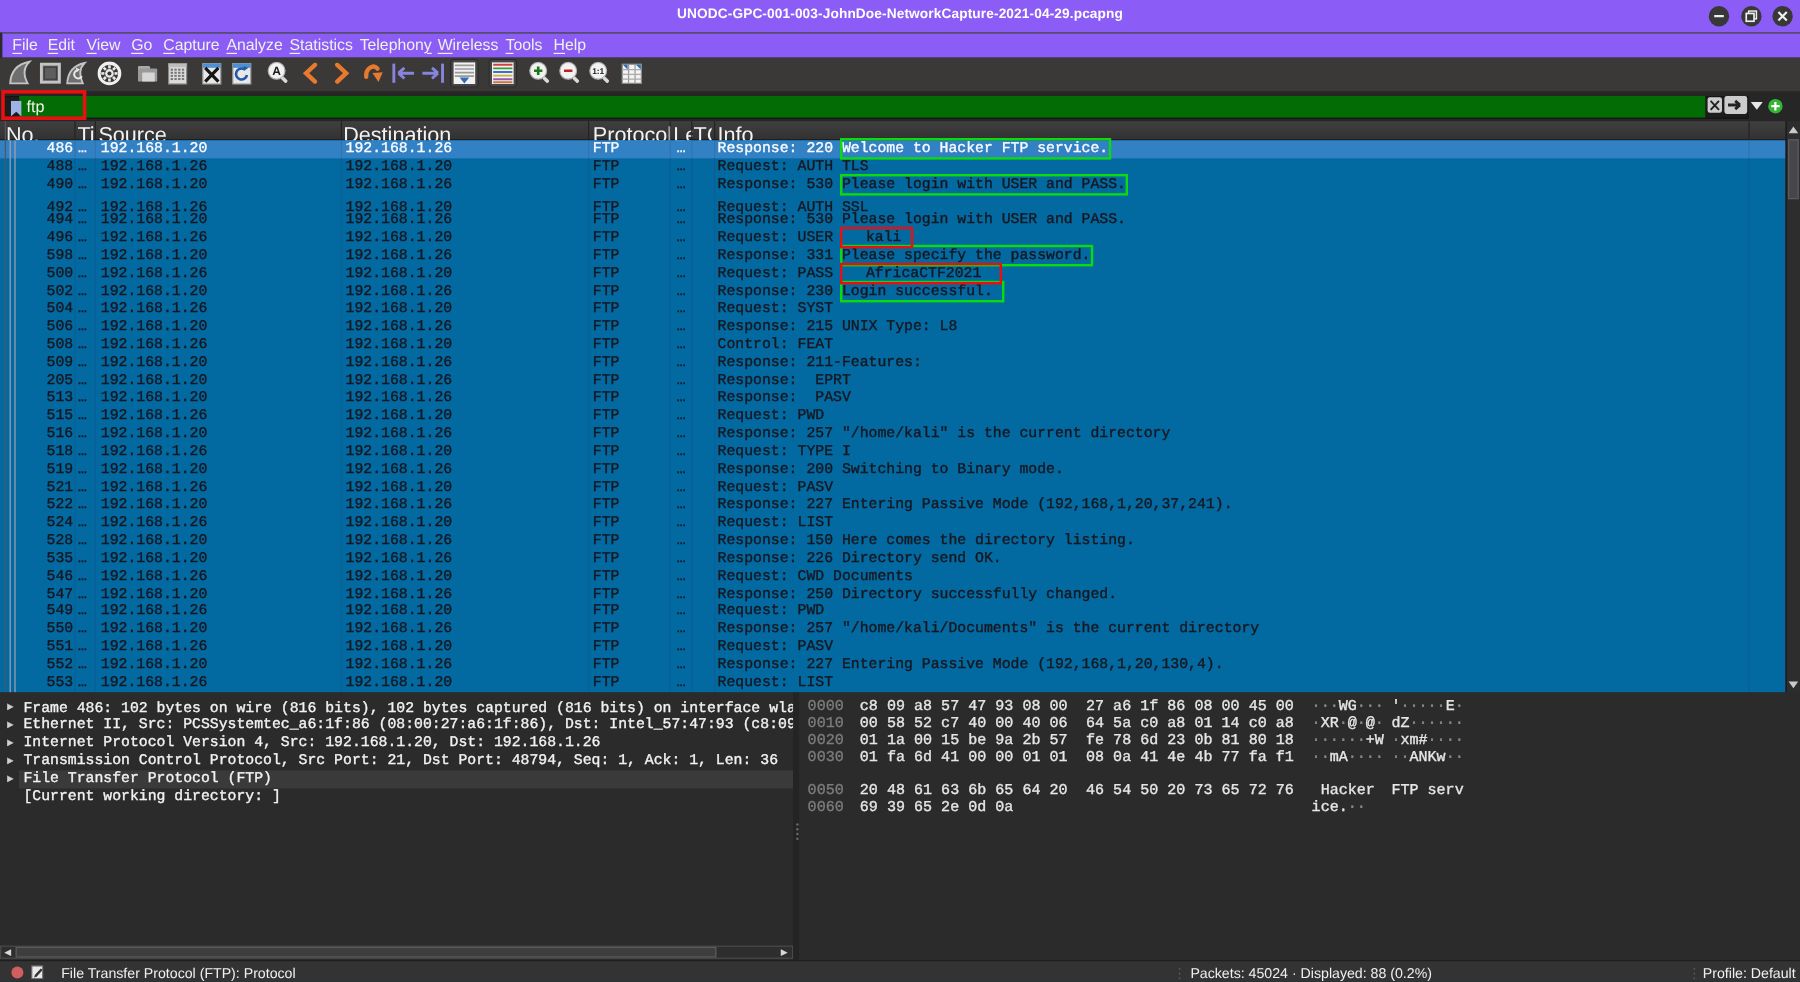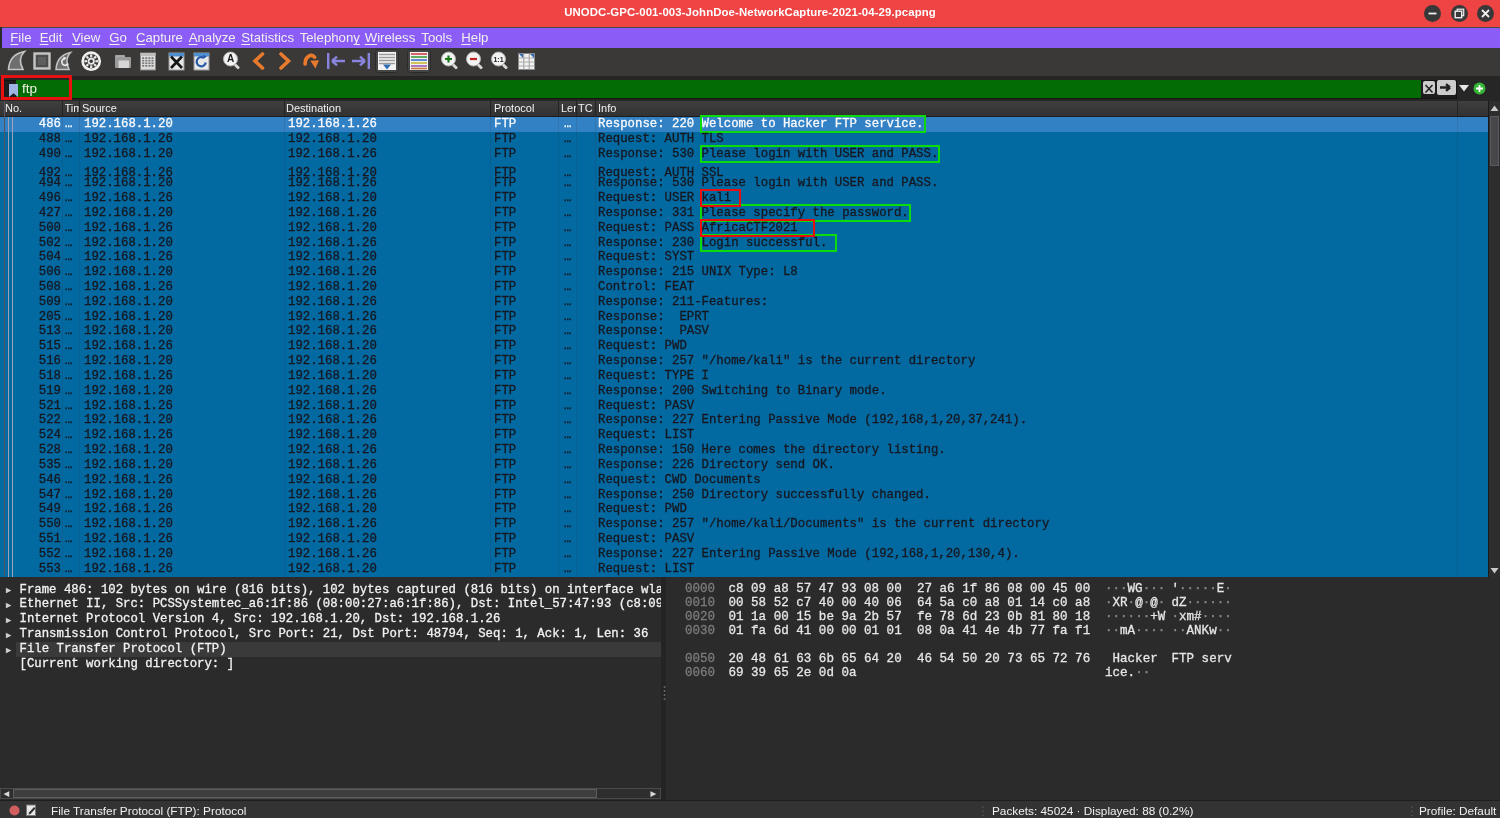--- a/index.html
+++ b/index.html
@@ -6,7 +6,7 @@
 .abs { position:absolute; }
 
 
-#titlebar { position:absolute; left:0; top:0; width:1500px; height:27px; background:#ef4444; }
+#titlebar { position:absolute; left:0; top:0; width:1500px; height:27px; background:#8b5cf6; }
 #title { position:absolute; left:0; right:0; top:6px; text-align:center; color:#ffffff; font-size:11.4px; font-weight:bold; letter-spacing:0.1px; }
 .wbtn { position:absolute; top:5px; width:17px; height:17px; border-radius:50%; background:#383838; }
 .wbtn svg { position:absolute; left:0; top:0; }

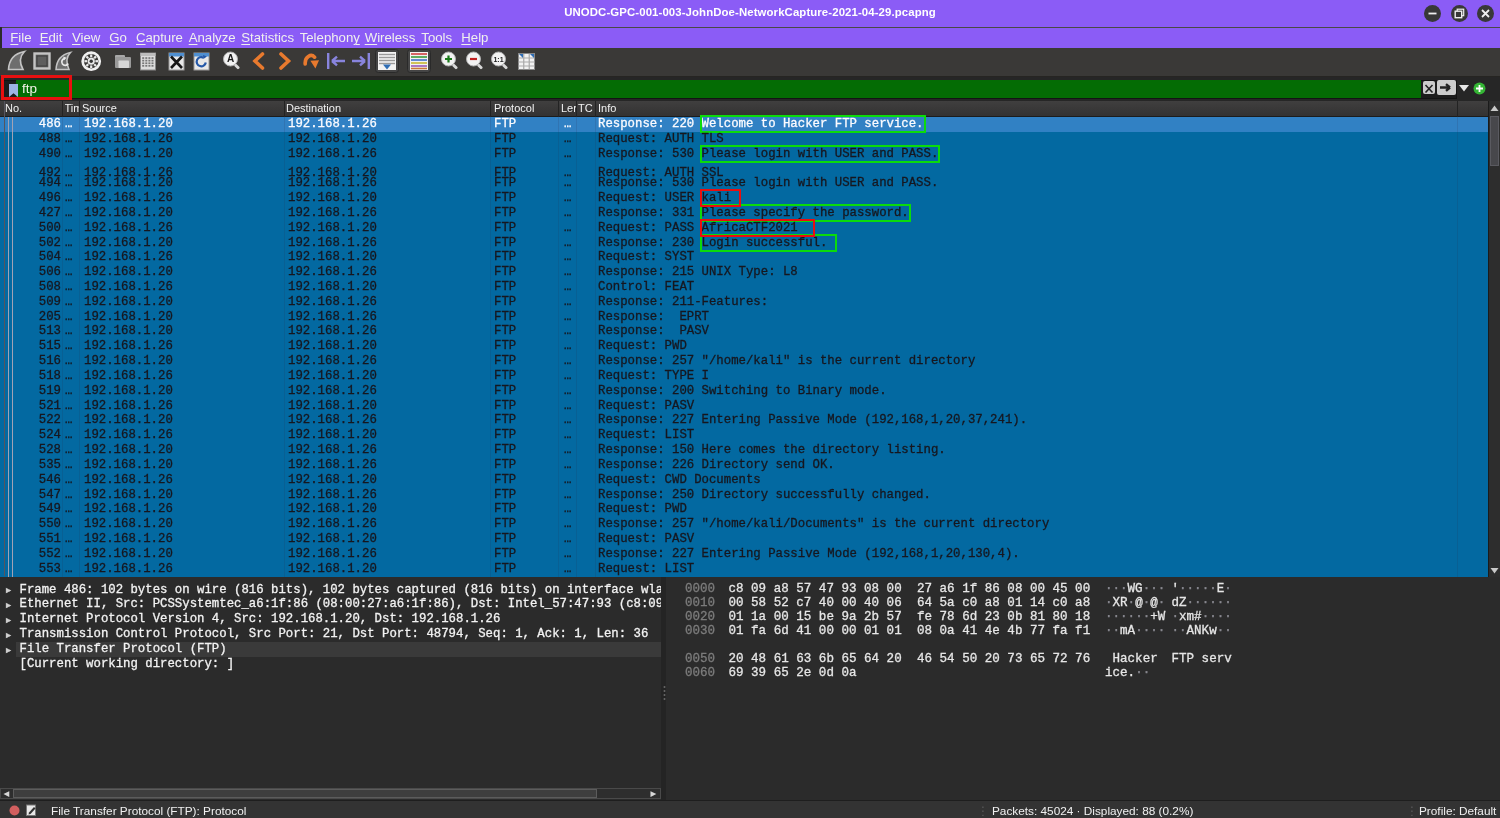--- a/index.html
+++ b/index.html
@@ -30,7 +30,7 @@
 #redbox { position:absolute; left:0.5px; top:74.8px; width:71px; height:25px; border:3.2px solid #e81010; }
 
 
-#plhead { position:absolute; left:0; top:101px; width:1488px; height:16px; background:linear-gradient(#403f3f,#333232); border-bottom:1px solid #1c1c1c; color:#f2f2f2; font-size:11px; }
+#plhead { position:absolute; left:0; top:101px; width:1488px; height:16px; background:linear-gradient(#403f3f,#333232); border-bottom:1px solid #1c1c1c; color:#f2f2f2; font-size:18px; }
 #plhead span { position:absolute; top:1px; white-space:nowrap; overflow:hidden; }
 .hsep { position:absolute; top:101px; height:16px; width:1px; background:#232323; }
 

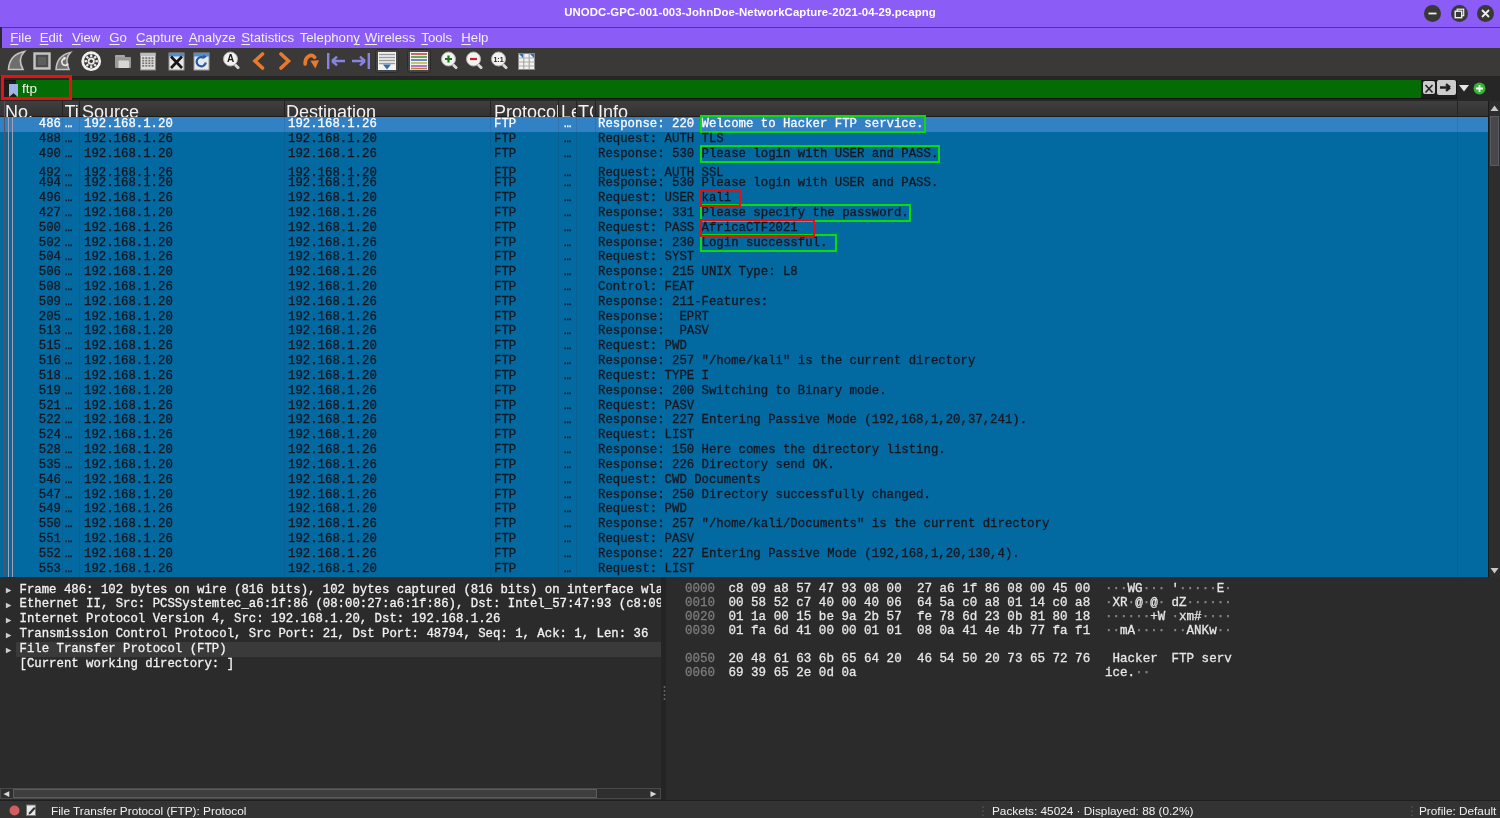--- a/index.html
+++ b/index.html
@@ -49,7 +49,7 @@
 .len { left:564px; }
 .inf { left:598px; }
 .g { outline:2.8px solid #0bdb0b; outline-offset:0.6px; }
-.r { outline:2.8px solid #ea0f0f; outline-offset:0.6px; }
+.r { outline:2.8px solid #ea0f0f; outline-offset:0.6px;padding-left:20px; }
 .csep { position:absolute; top:117px; height:459.5px; width:1px; background:rgba(40,40,70,0.14); }
 .convline { position:absolute; top:117px; height:459.5px; width:1.4px; background:#a2a2b4; }
 

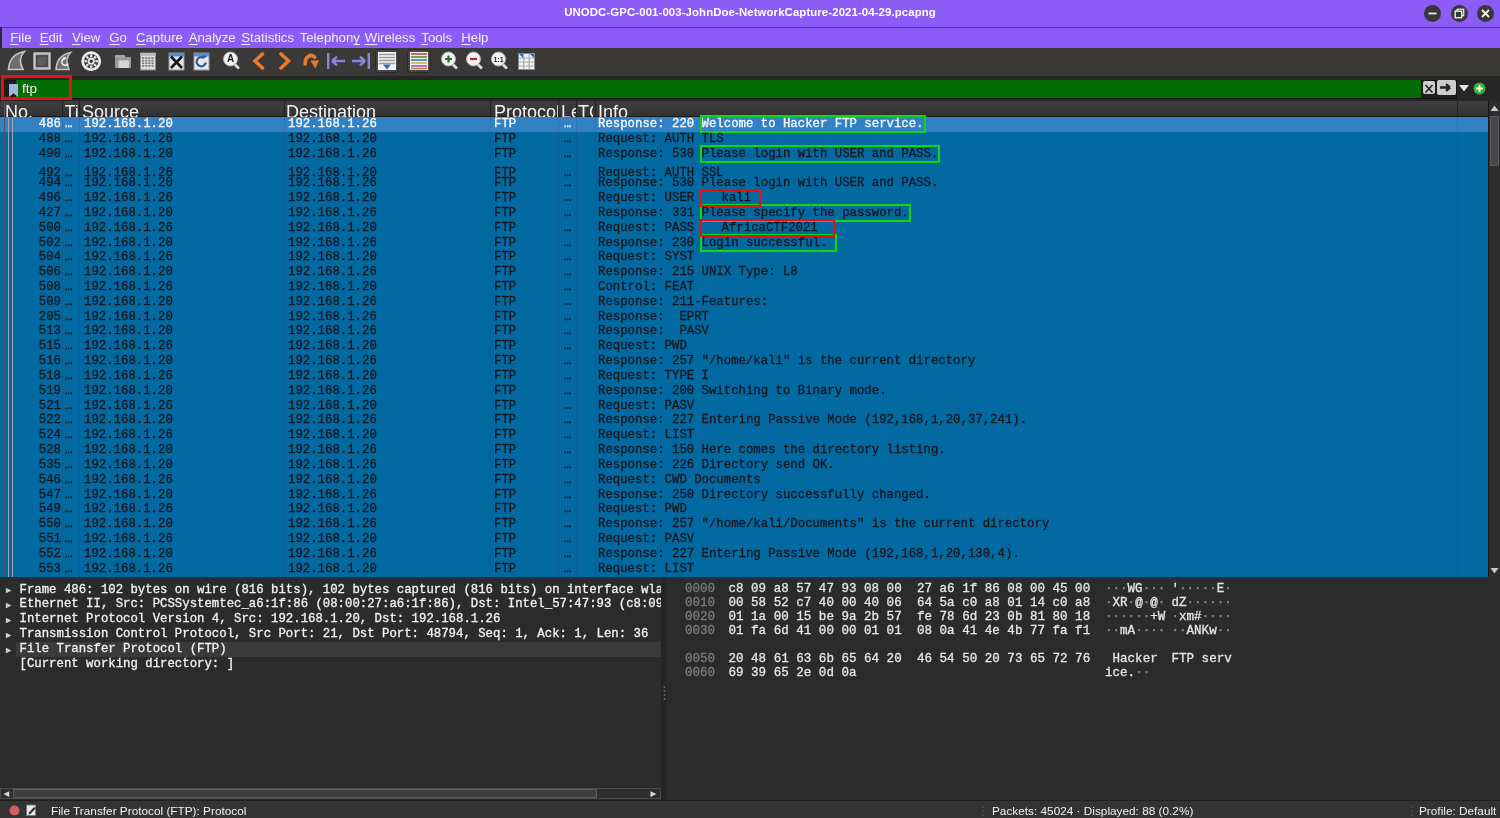--- a/index.html
+++ b/index.html
@@ -312,7 +312,7 @@
 <div class="row" style="top:49px"><span class="no">492</span><span class="tm">…</span><span class="src">192.168.1.26</span><span class="dst">192.168.1.20</span><span class="pro">FTP</span><span class="len">…</span><span class="inf">Request: AUTH SSL</span></div>
 <div class="row" style="top:59.28px"><span class="no">494</span><span class="tm">…</span><span class="src">192.168.1.20</span><span class="dst">192.168.1.26</span><span class="pro">FTP</span><span class="len">…</span><span class="inf">Response: 530 Please login with USER and PASS.</span></div>
 <div class="row" style="top:74.10px"><span class="no">496</span><span class="tm">…</span><span class="src">192.168.1.26</span><span class="dst">192.168.1.20</span><span class="pro">FTP</span><span class="len">…</span><span class="inf">Request: USER <span class="r">kali&nbsp;</span></span></div>
-<div class="row" style="top:88.92px"><span class="no">427</span><span class="tm">…</span><span class="src">192.168.1.20</span><span class="dst">192.168.1.26</span><span class="pro">FTP</span><span class="len">…</span><span class="inf">Response: 331 <span class="g">Please specify the password.</span></span></div>
+<div class="row" style="top:88.92px"><span class="no">598</span><span class="tm">…</span><span class="src">192.168.1.20</span><span class="dst">192.168.1.26</span><span class="pro">FTP</span><span class="len">…</span><span class="inf">Response: 331 <span class="g">Please specify the password.</span></span></div>
 <div class="row" style="top:103.74px"><span class="no">500</span><span class="tm">…</span><span class="src">192.168.1.26</span><span class="dst">192.168.1.20</span><span class="pro">FTP</span><span class="len">…</span><span class="inf">Request: PASS <span class="r">AfricaCTF2021&nbsp;&nbsp;</span></span></div>
 <div class="row" style="top:118.56px"><span class="no">502</span><span class="tm">…</span><span class="src">192.168.1.20</span><span class="dst">192.168.1.26</span><span class="pro">FTP</span><span class="len">…</span><span class="inf">Response: 230 <span class="g">Login successful.&nbsp;</span></span></div>
 <div class="row" style="top:133.38px"><span class="no">504</span><span class="tm">…</span><span class="src">192.168.1.26</span><span class="dst">192.168.1.20</span><span class="pro">FTP</span><span class="len">…</span><span class="inf">Request: SYST</span></div>

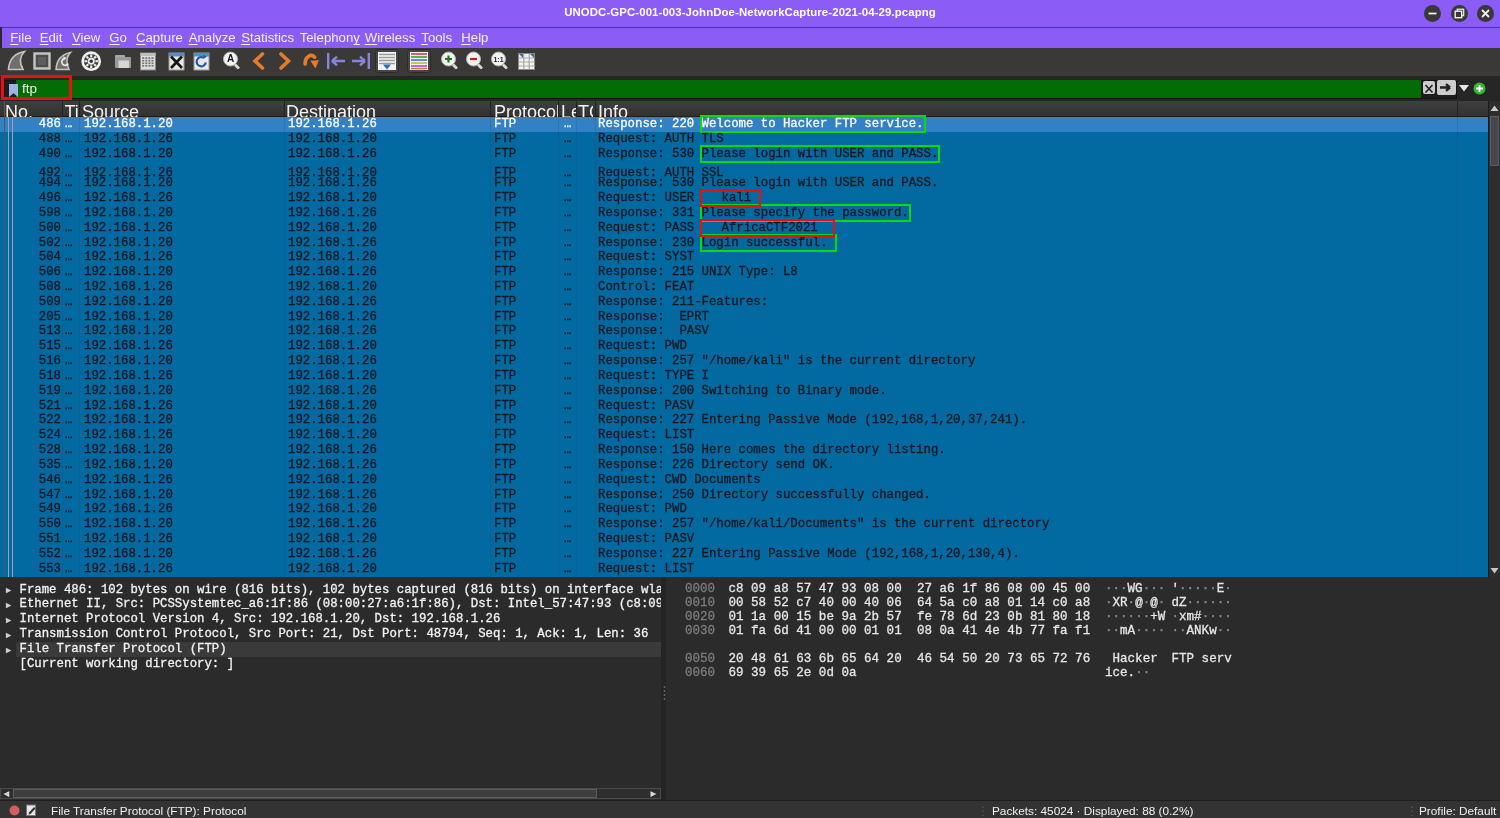--- a/index.html
+++ b/index.html
@@ -77,7 +77,7 @@
 #hexpane { position:absolute; left:666px; top:577px; width:834px; height:223px; background:#2b2b2b; }
 .hxl { position:absolute; left:0; width:834px; height:13.95px; font-family:"Liberation Mono",monospace; font-size:12.55px;
        line-height:13.95px; color:#e6e6e6; white-space:pre; -webkit-text-stroke:0.3px currentColor; }
-.hxl > span { position:absolute; top:0;margin-left:12px; }
+.hxl > span { position:absolute; top:0; }
 .off { left:7px;  color:#7c7c7c; }
 .hx1 { left:50.5px; }
 .hx2 { left:239px; }

